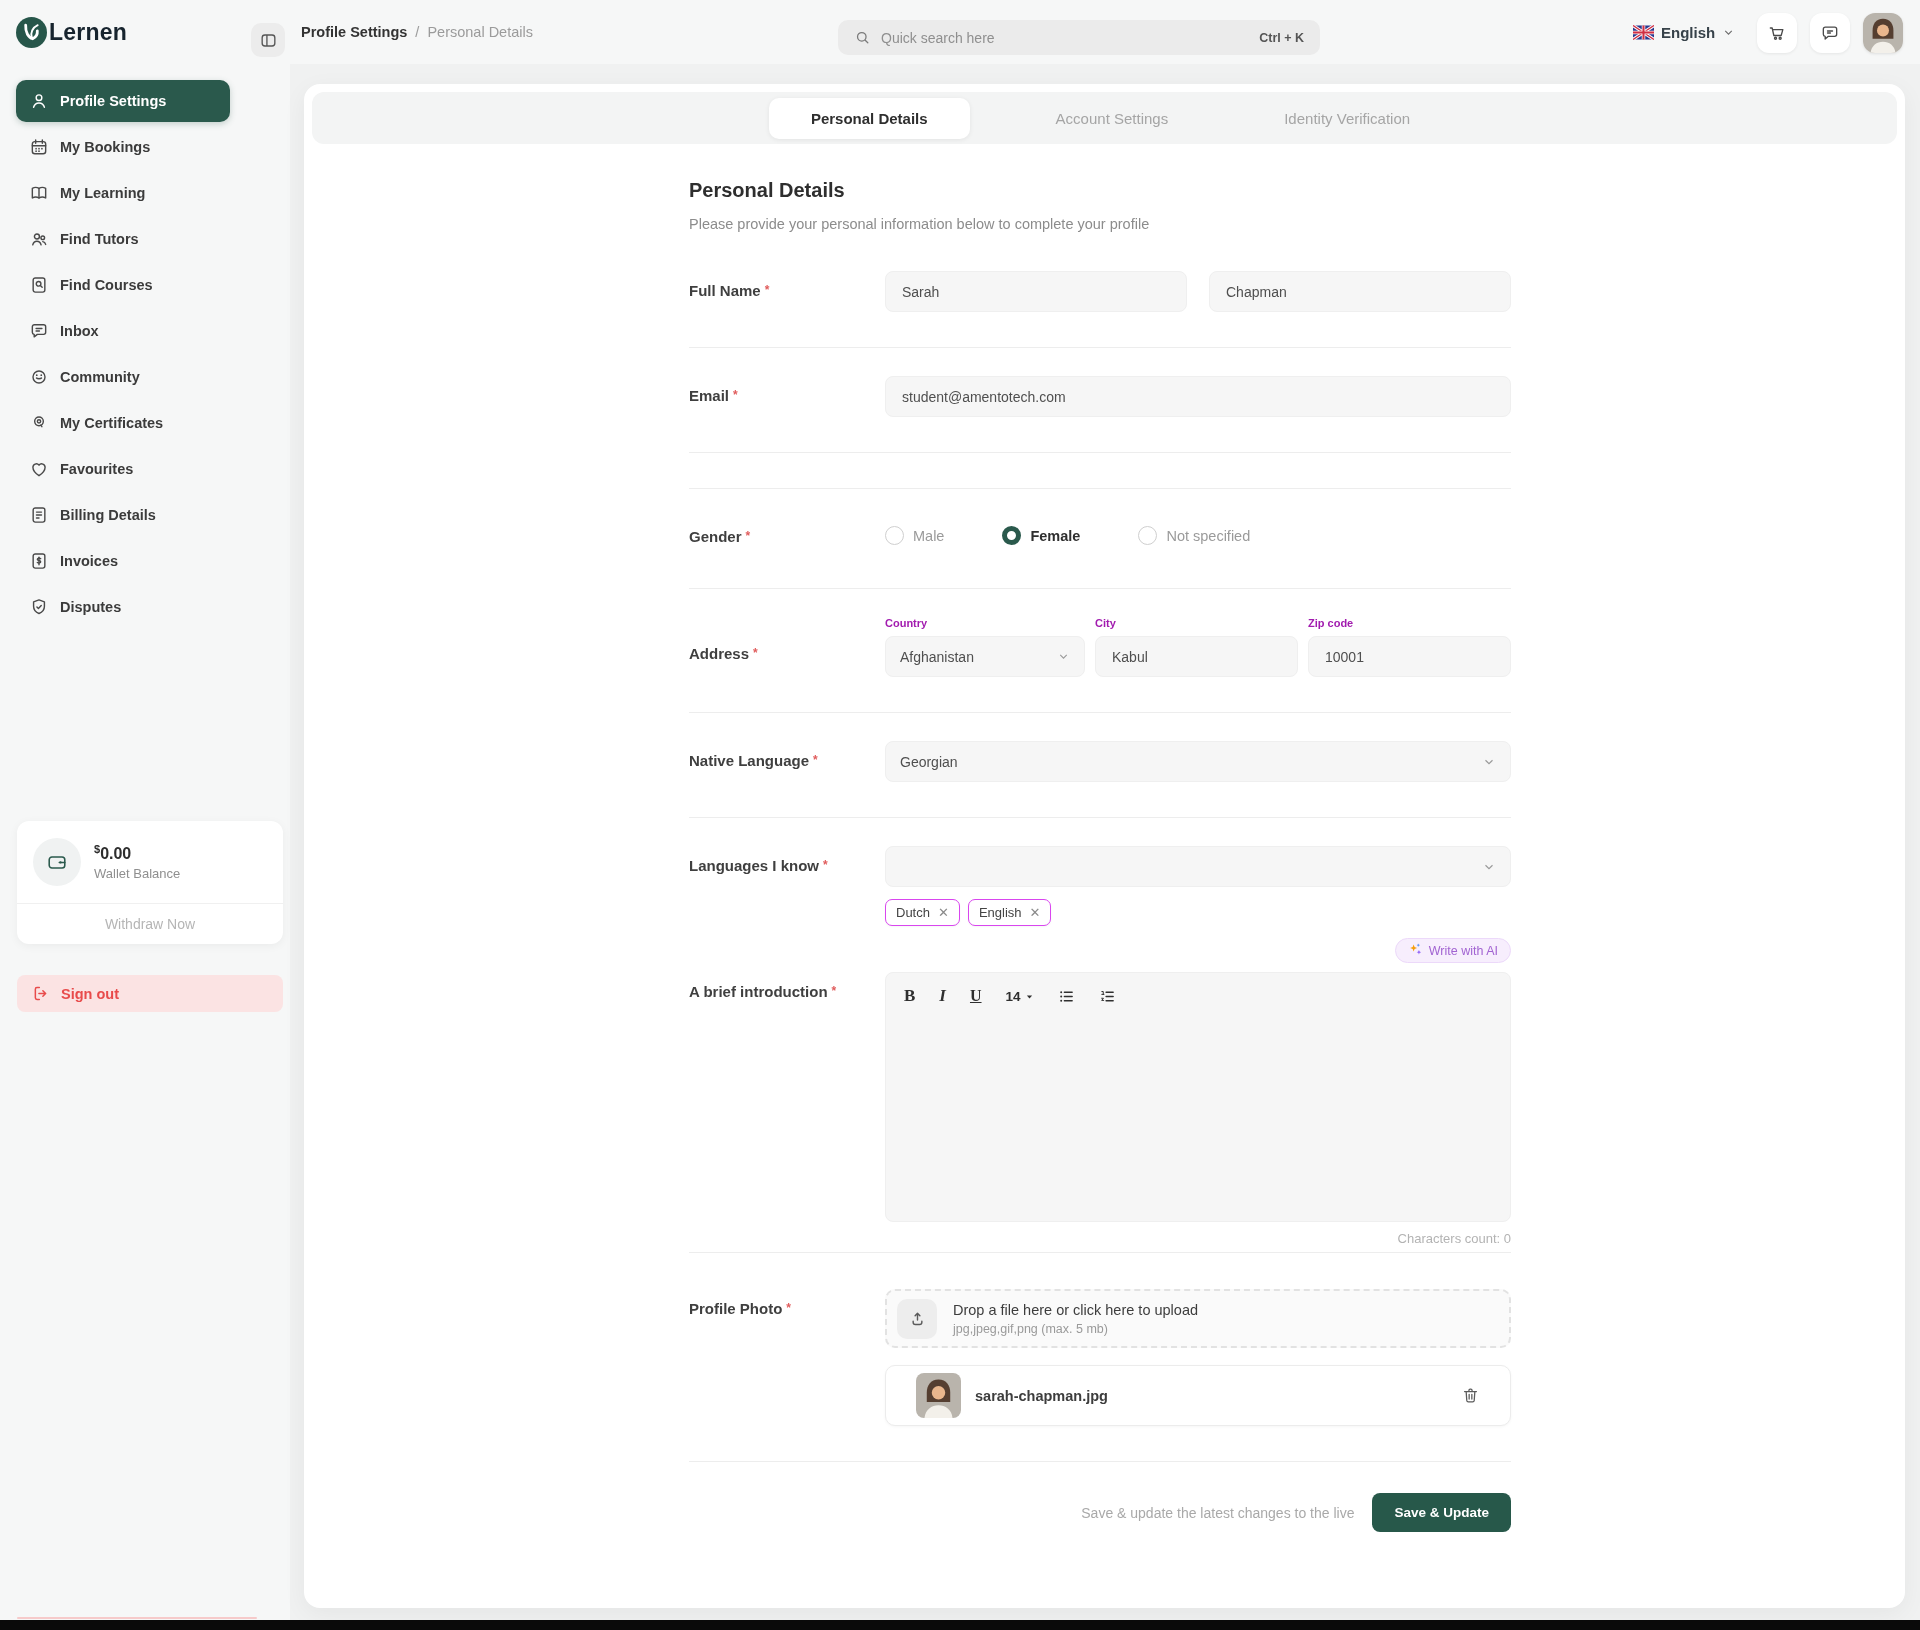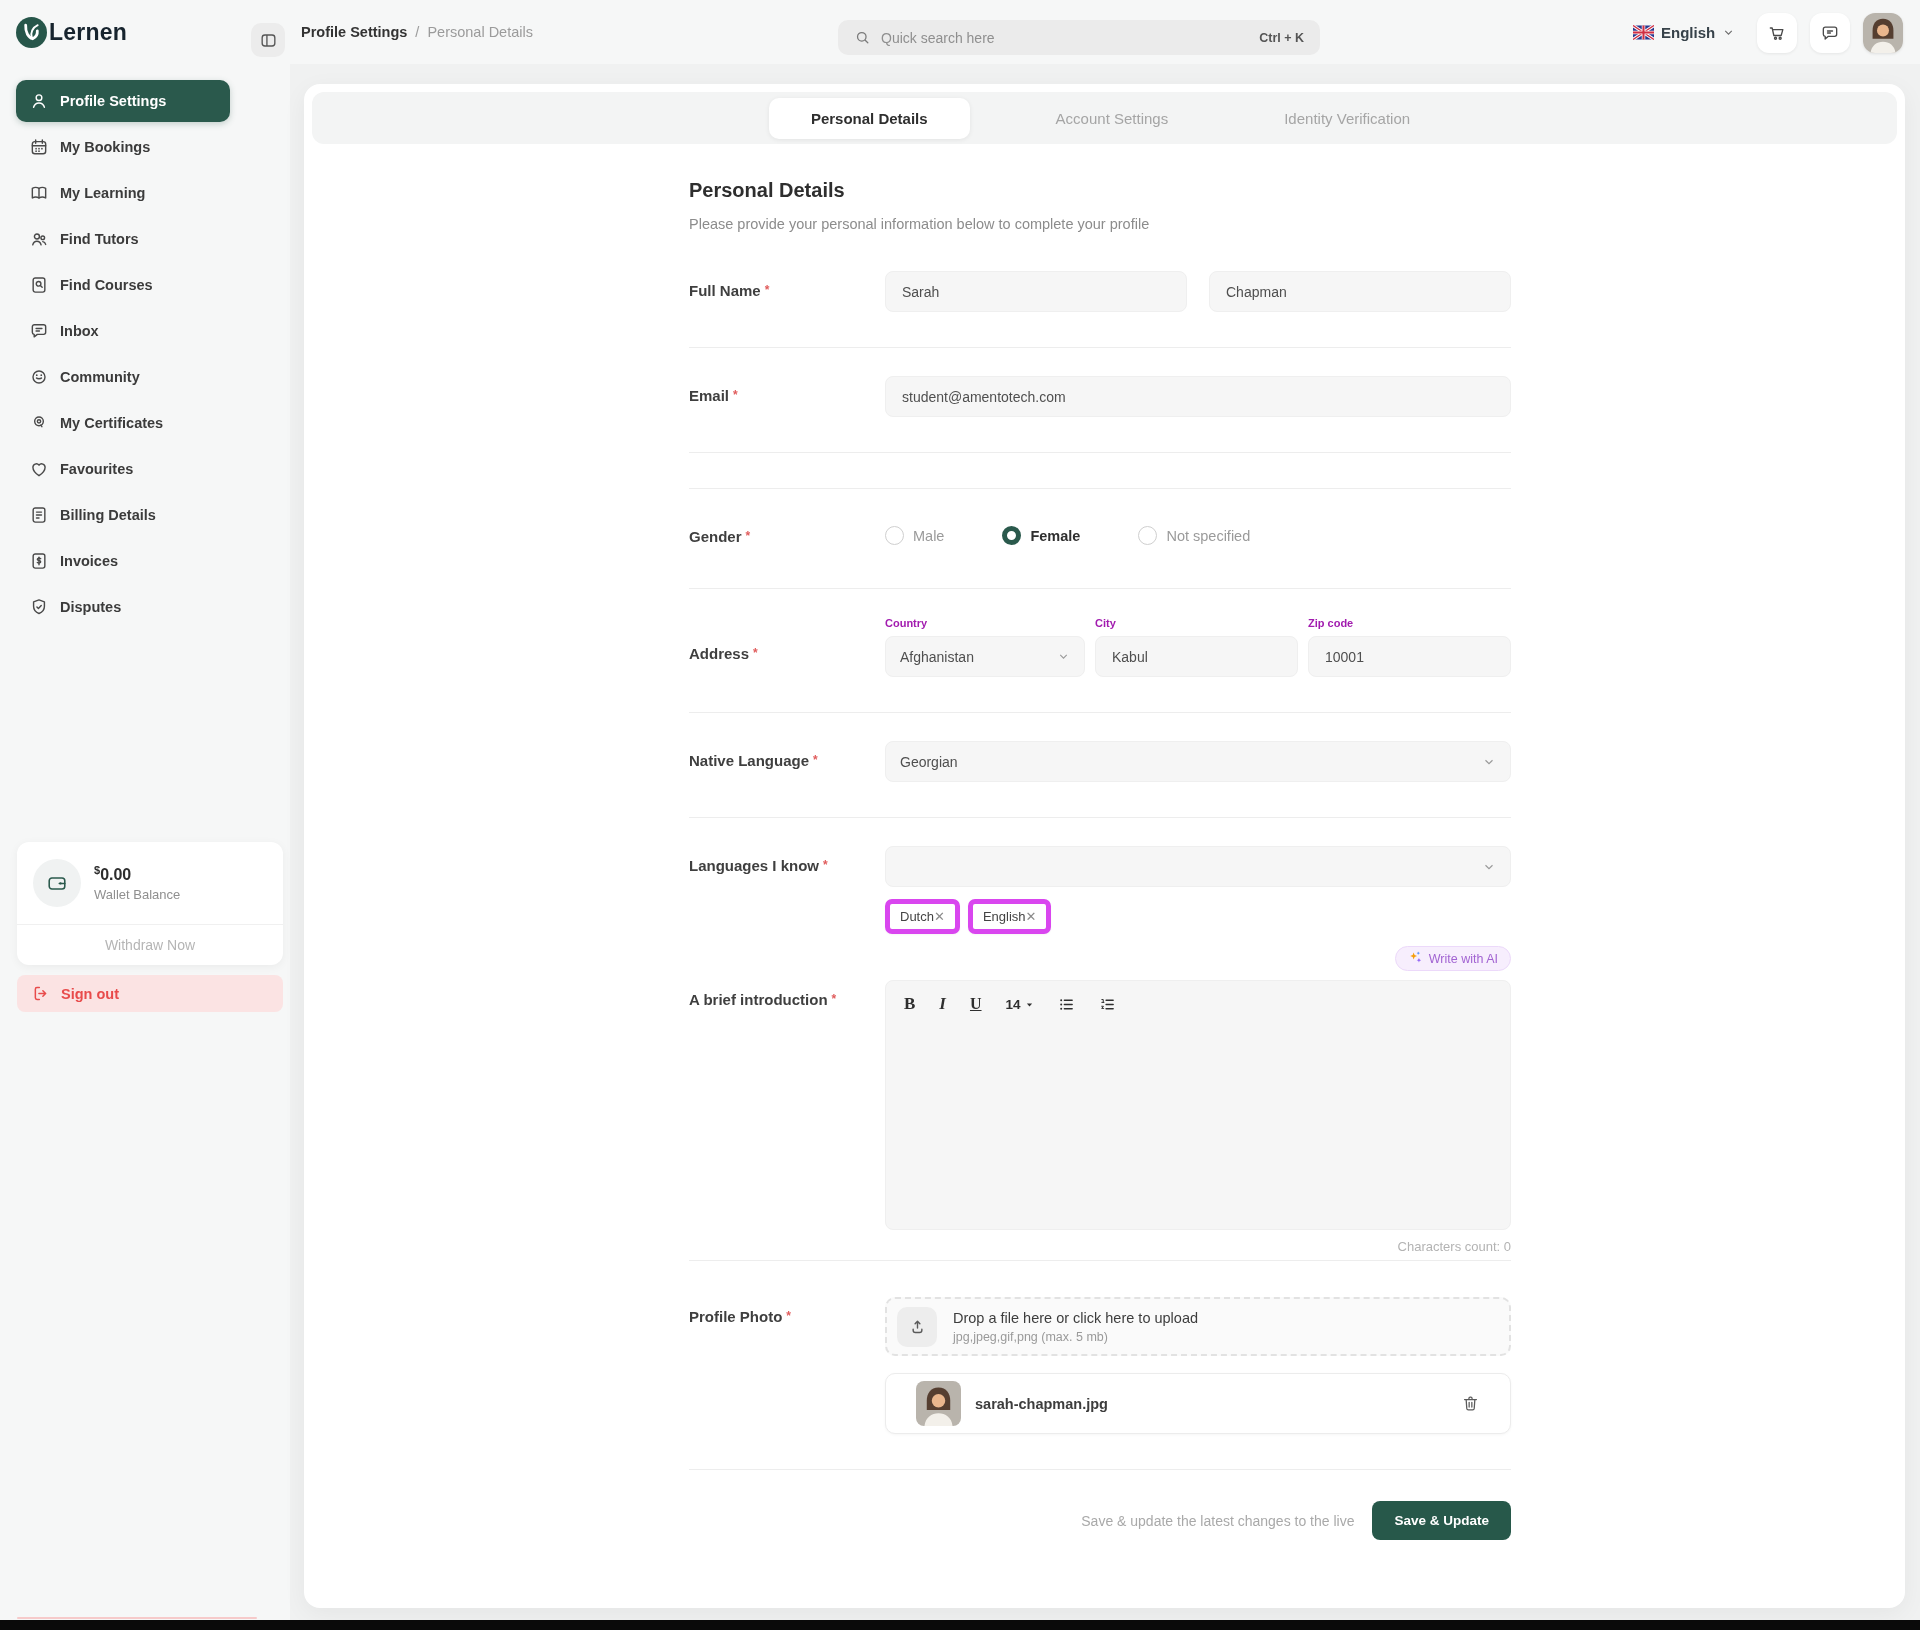--- a/index.html
+++ b/index.html
@@ -35,7 +35,7 @@
   .nav-item.active { background:#2a594c; box-shadow:0 2px 6px rgba(42,89,76,.25); }
   .nav-item.active .nav-label { color:#fff; }
   .nav-item.active svg { stroke:#fff; }
-  .wallet-card { position:absolute; left:17px; top:778px; width:266px; background:#fff; border-radius:12px; box-shadow:0 2px 10px rgba(0,0,0,.05); }
+  .wallet-card { position:absolute; left:17px; top:757px; width:266px; background:#fff; border-radius:12px; box-shadow:0 2px 10px rgba(0,0,0,.05); }
   .wallet-top { display:flex; align-items:center; gap:13px; padding:17px 16px; }
   .wallet-icon-wrap { width:48px; height:48px; border-radius:50%; background:#f0f2f2; display:flex; align-items:center; justify-content:center; }
   .wallet-amount { font-size:16px; font-weight:700; color:#2d2d2d; }

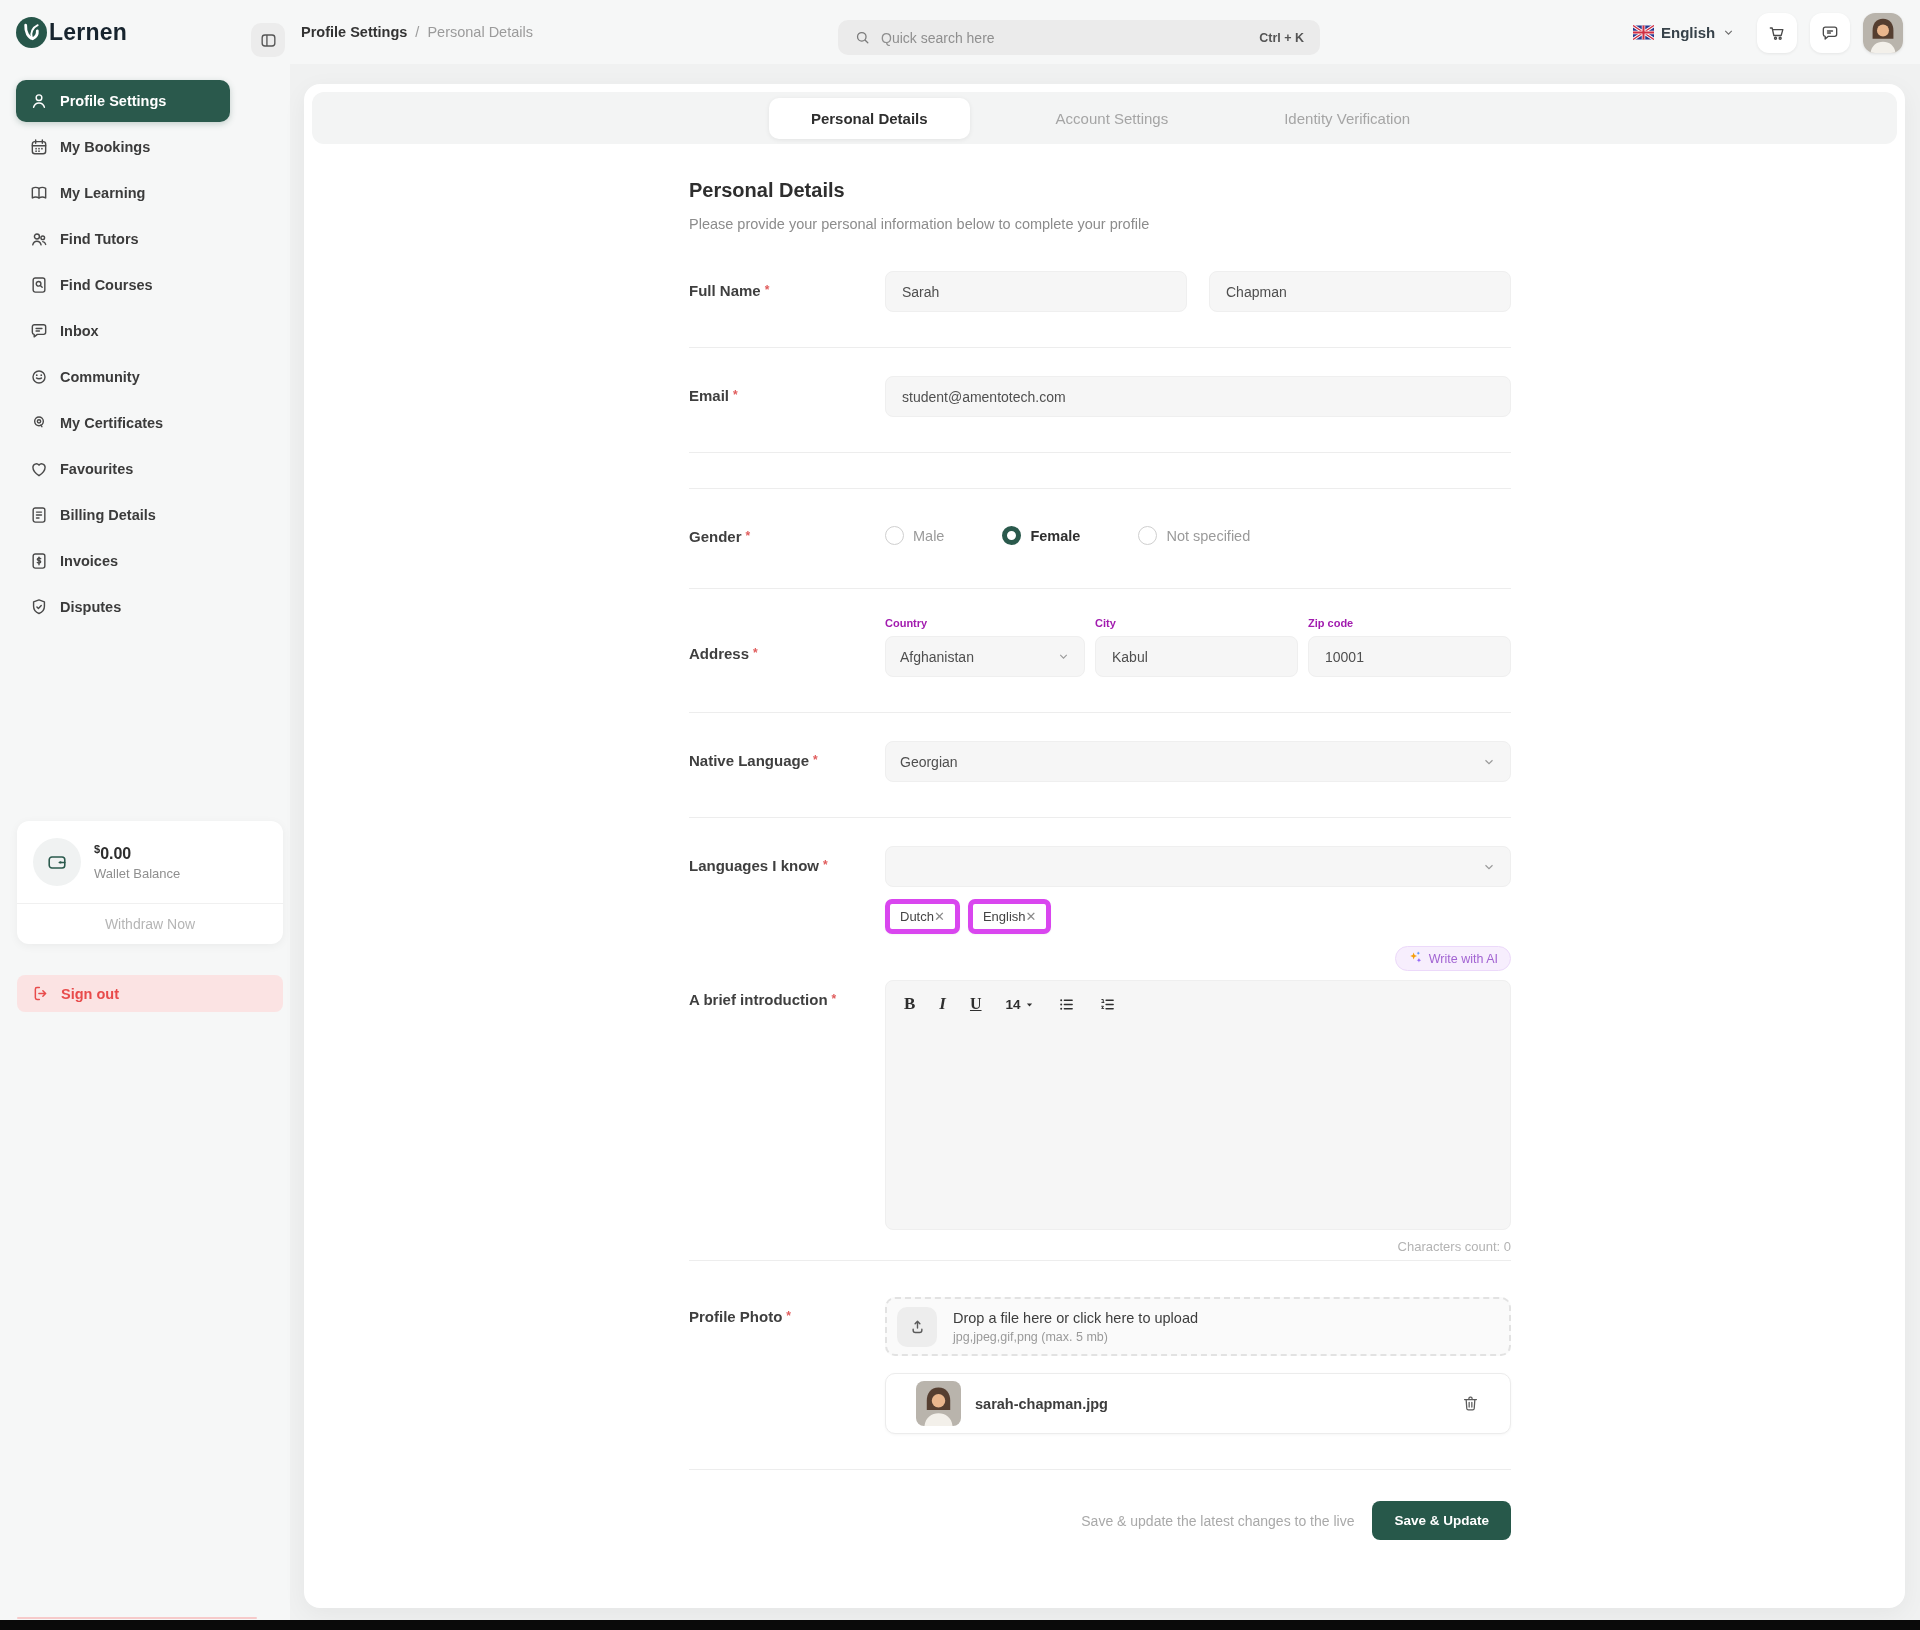--- a/index.html
+++ b/index.html
@@ -79,7 +79,7 @@
   .select-box .sel-val { flex:1; }
 
   .chips { display:flex; gap:8px; margin-top:12px; }
-  .chip { background:#fff; border:5px solid #d946ef; border-radius:7px; padding:5px 10px; font-size:13px; color:#444; display:flex; align-items:flex-end; gap:0; box-shadow:0 1px 2px rgba(0,0,0,.04); }
+  .chip { background:#fff; border:1px solid #d946ef; border-radius:7px; padding:5px 10px; font-size:13px; color:#444; display:flex; align-items:flex-end; gap:8px; box-shadow:0 1px 2px rgba(0,0,0,.04); }
   .chip-x { color:#8a8a8a; font-size:13px; cursor:pointer; }
 
   .ai-row { display:flex; justify-content:flex-end; margin-top:12px; }

